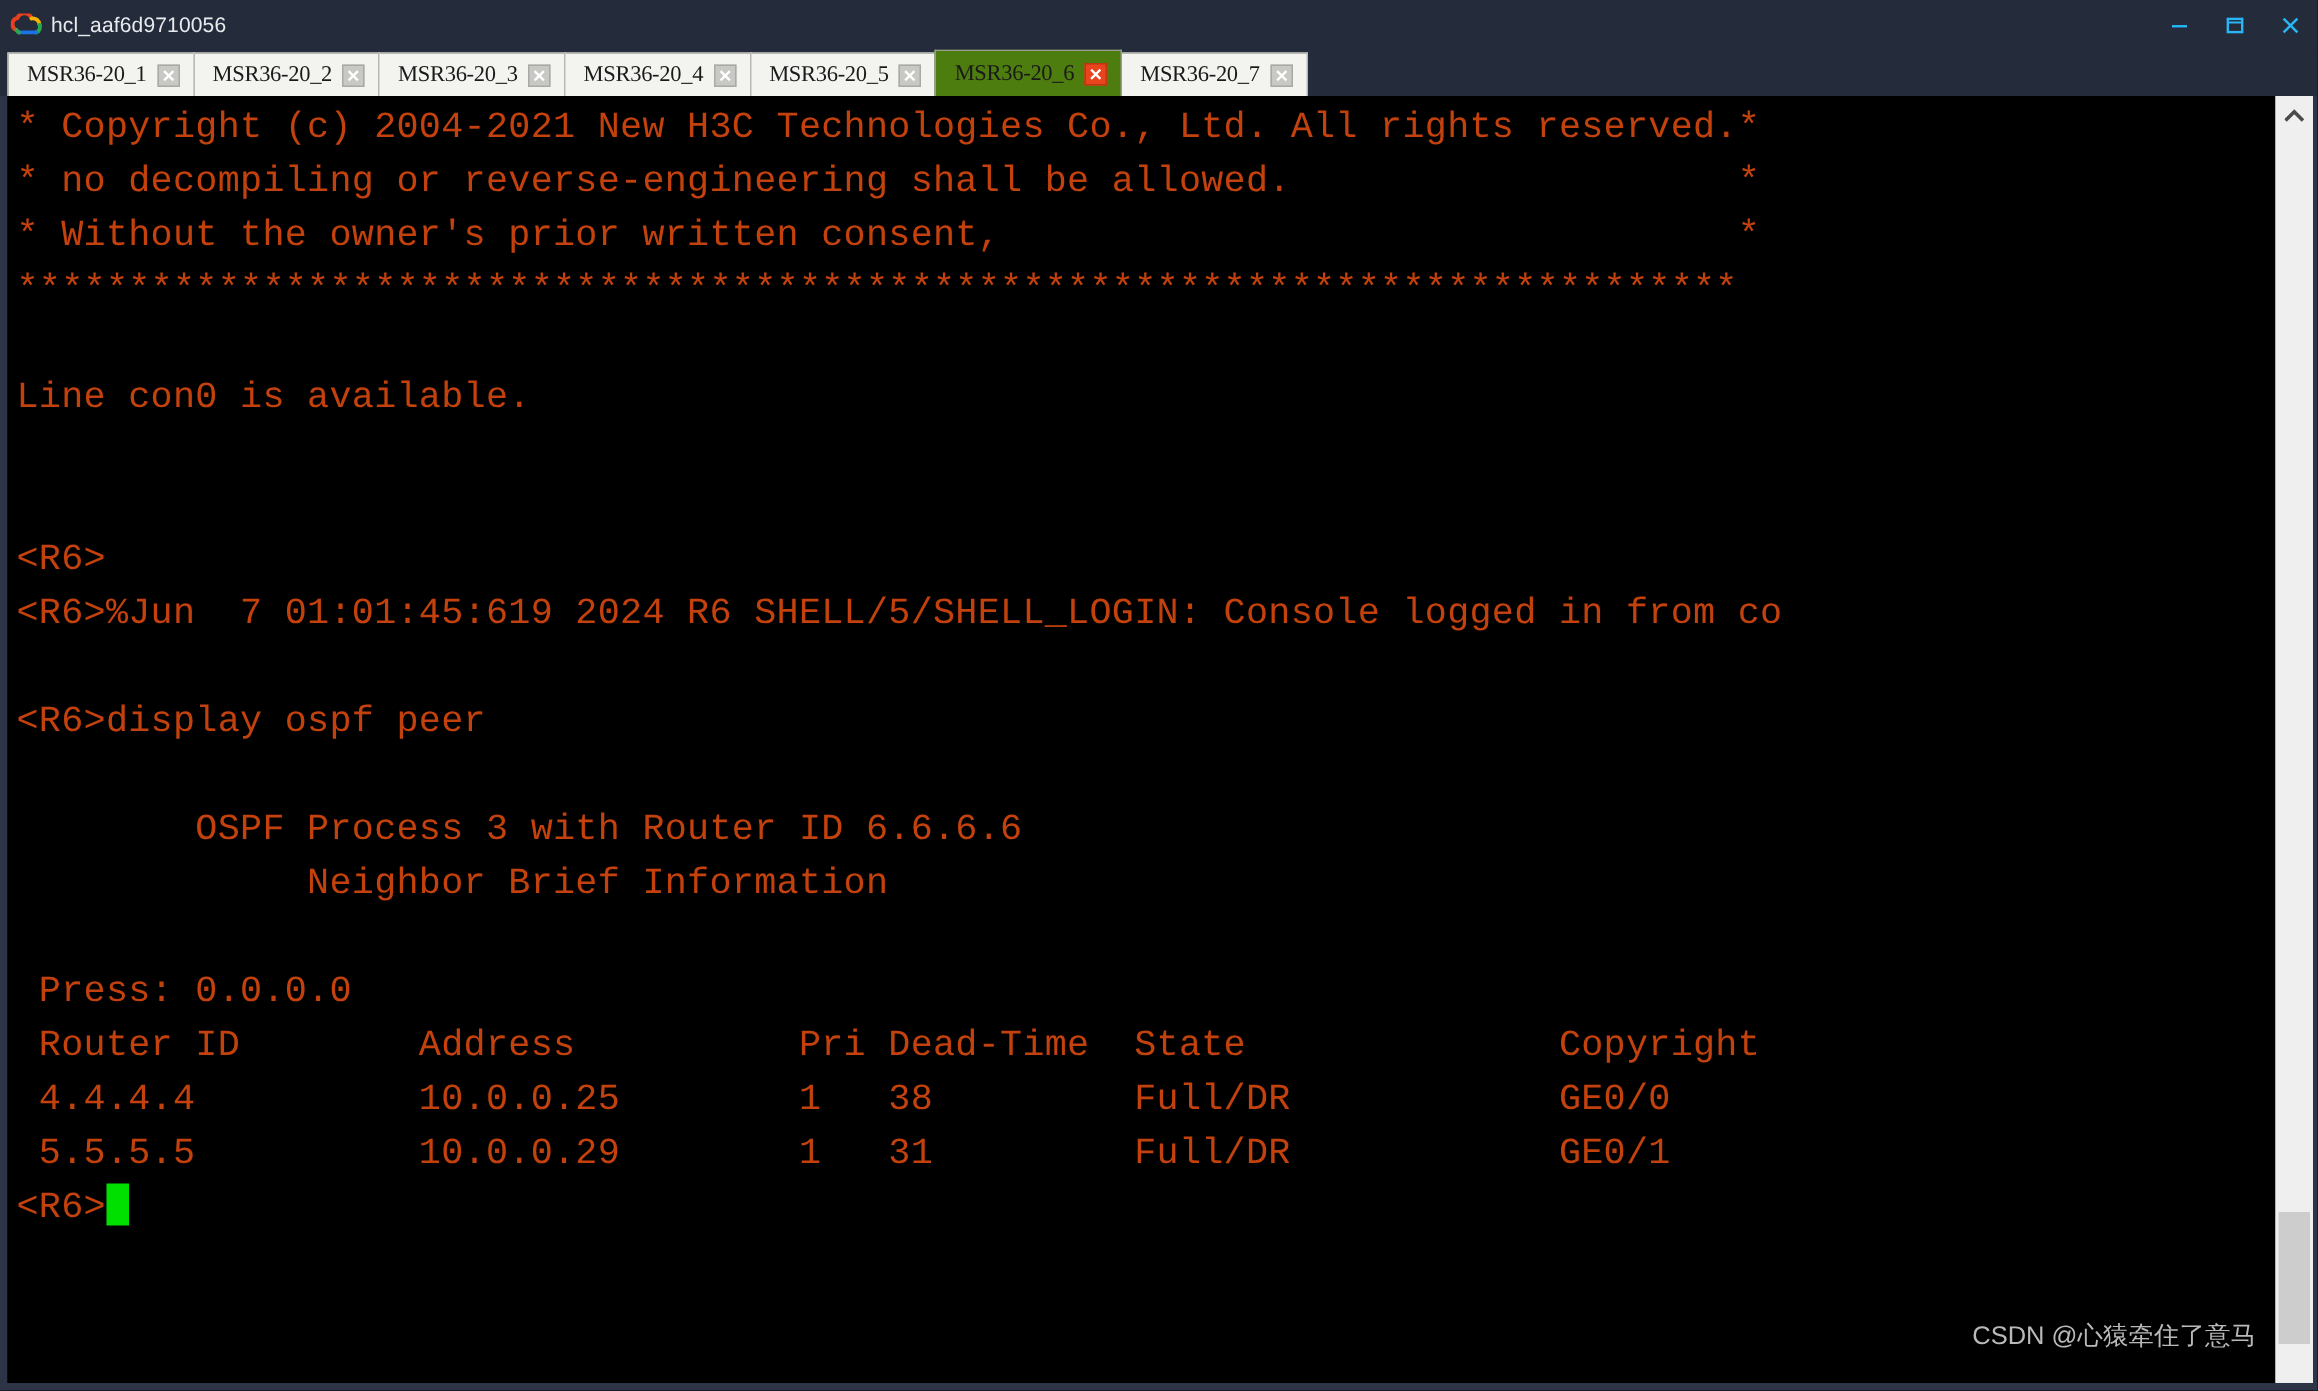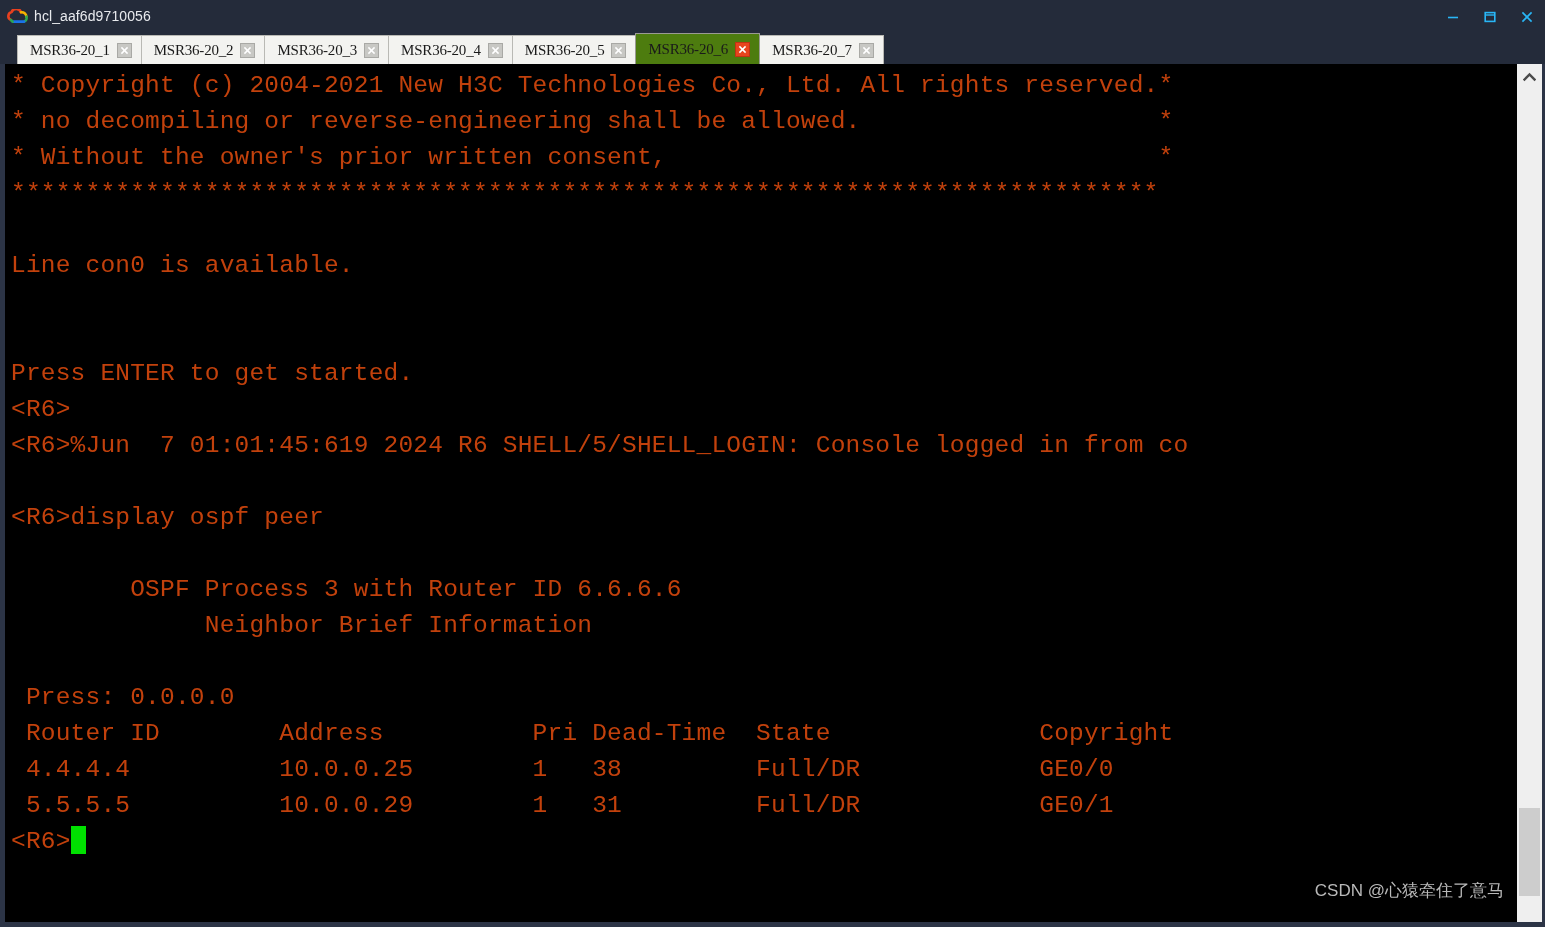--- a/index.html
+++ b/index.html
@@ -71,7 +71,7 @@
     background: #242b3a;
     display: flex;
     align-items: flex-end;
-    padding-left: 17px;
+    padding-left: 5px;
     overflow: hidden;
   }
   .tab {

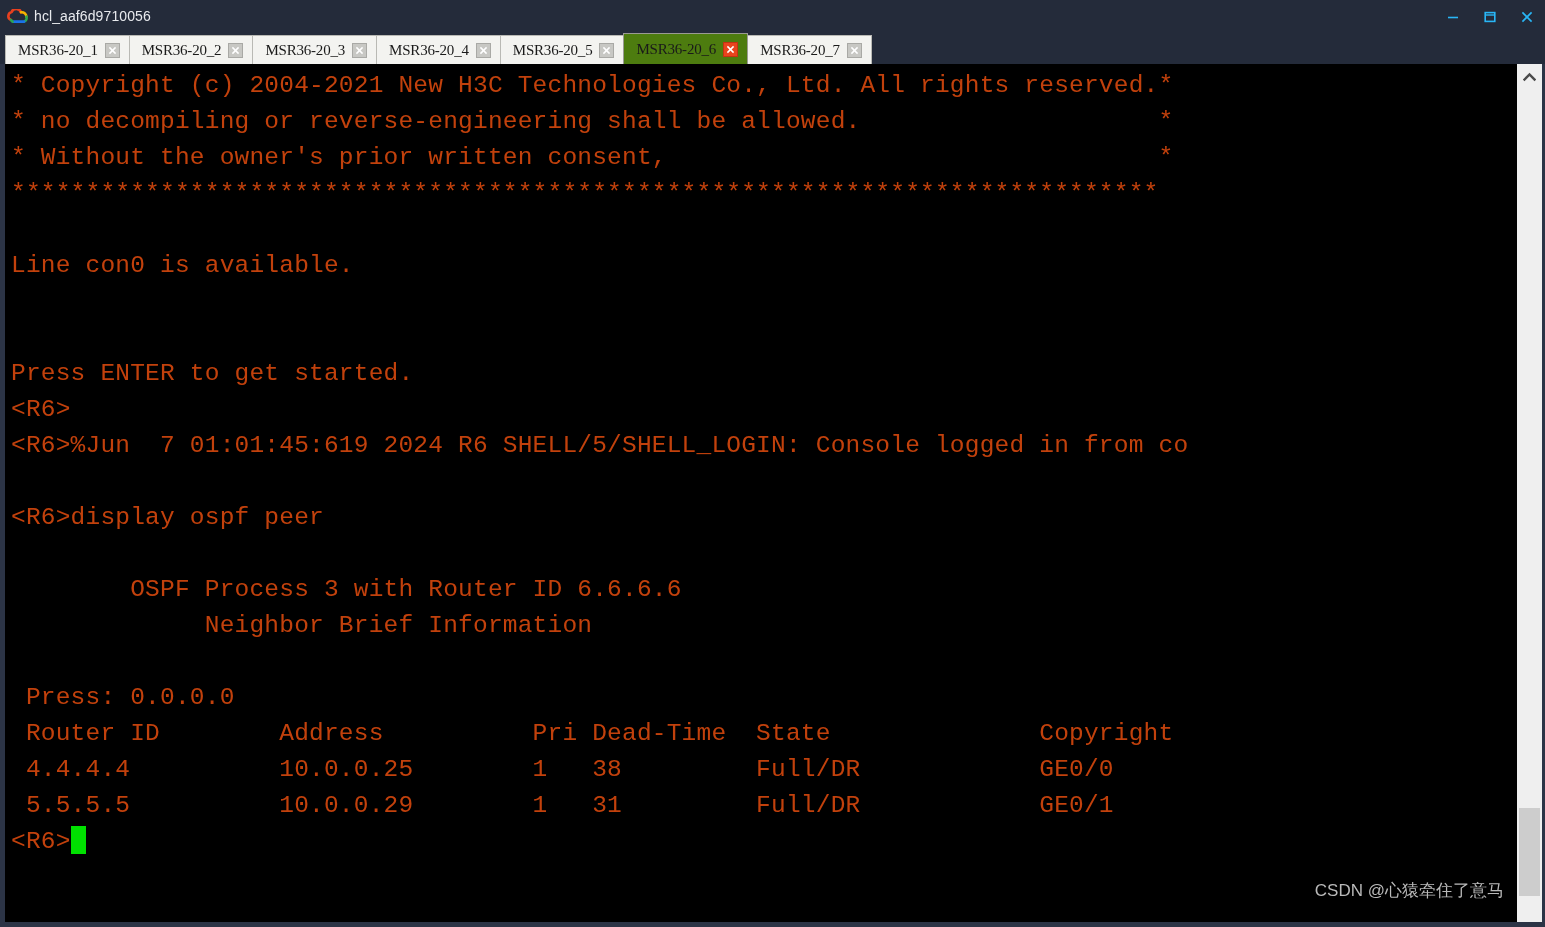--- a/index.html
+++ b/index.html
@@ -322,7 +322,6 @@
           <div class="line">Line con0 is available.</div>
           <div class="line blank"></div>
           <div class="line blank"></div>
-          <div class="line">Press ENTER to get started.</div>
           <div class="line">&lt;R6&gt;</div>
           <div class="line">&lt;R6&gt;%Jun  7 01:01:45:619 2024 R6 SHELL/5/SHELL_LOGIN: Console logged in from co</div>
           <div class="line blank"></div>

